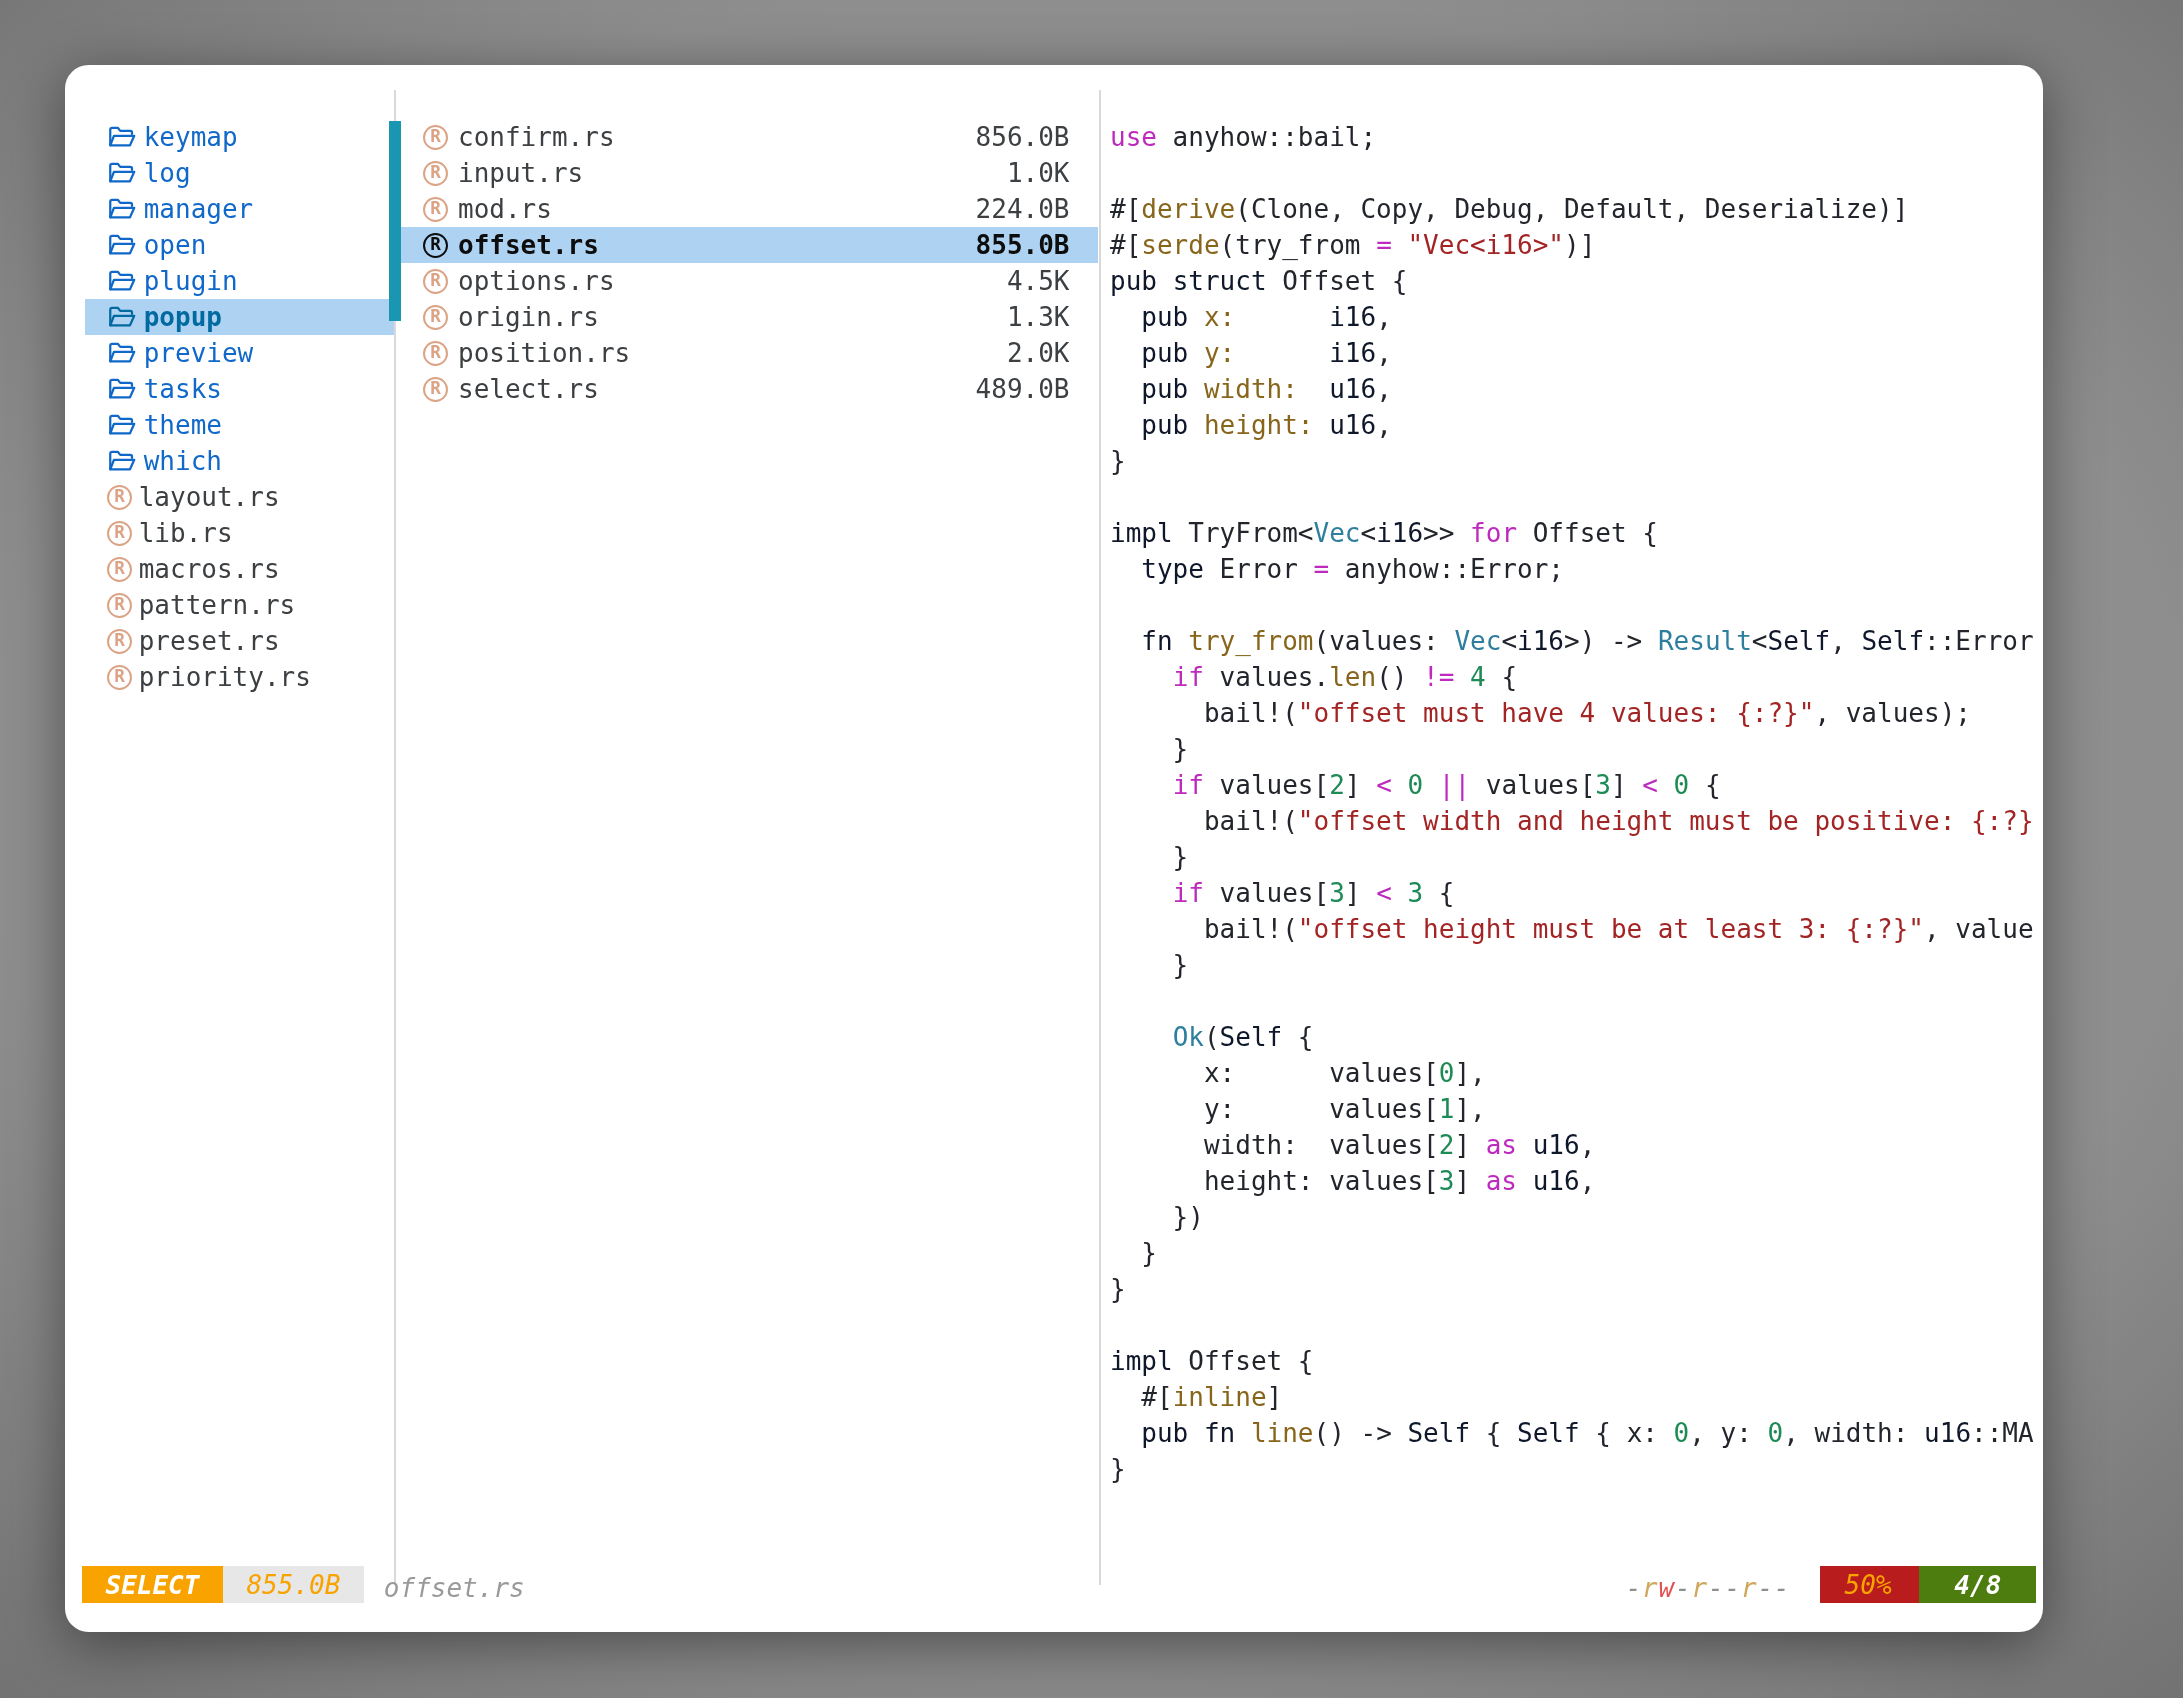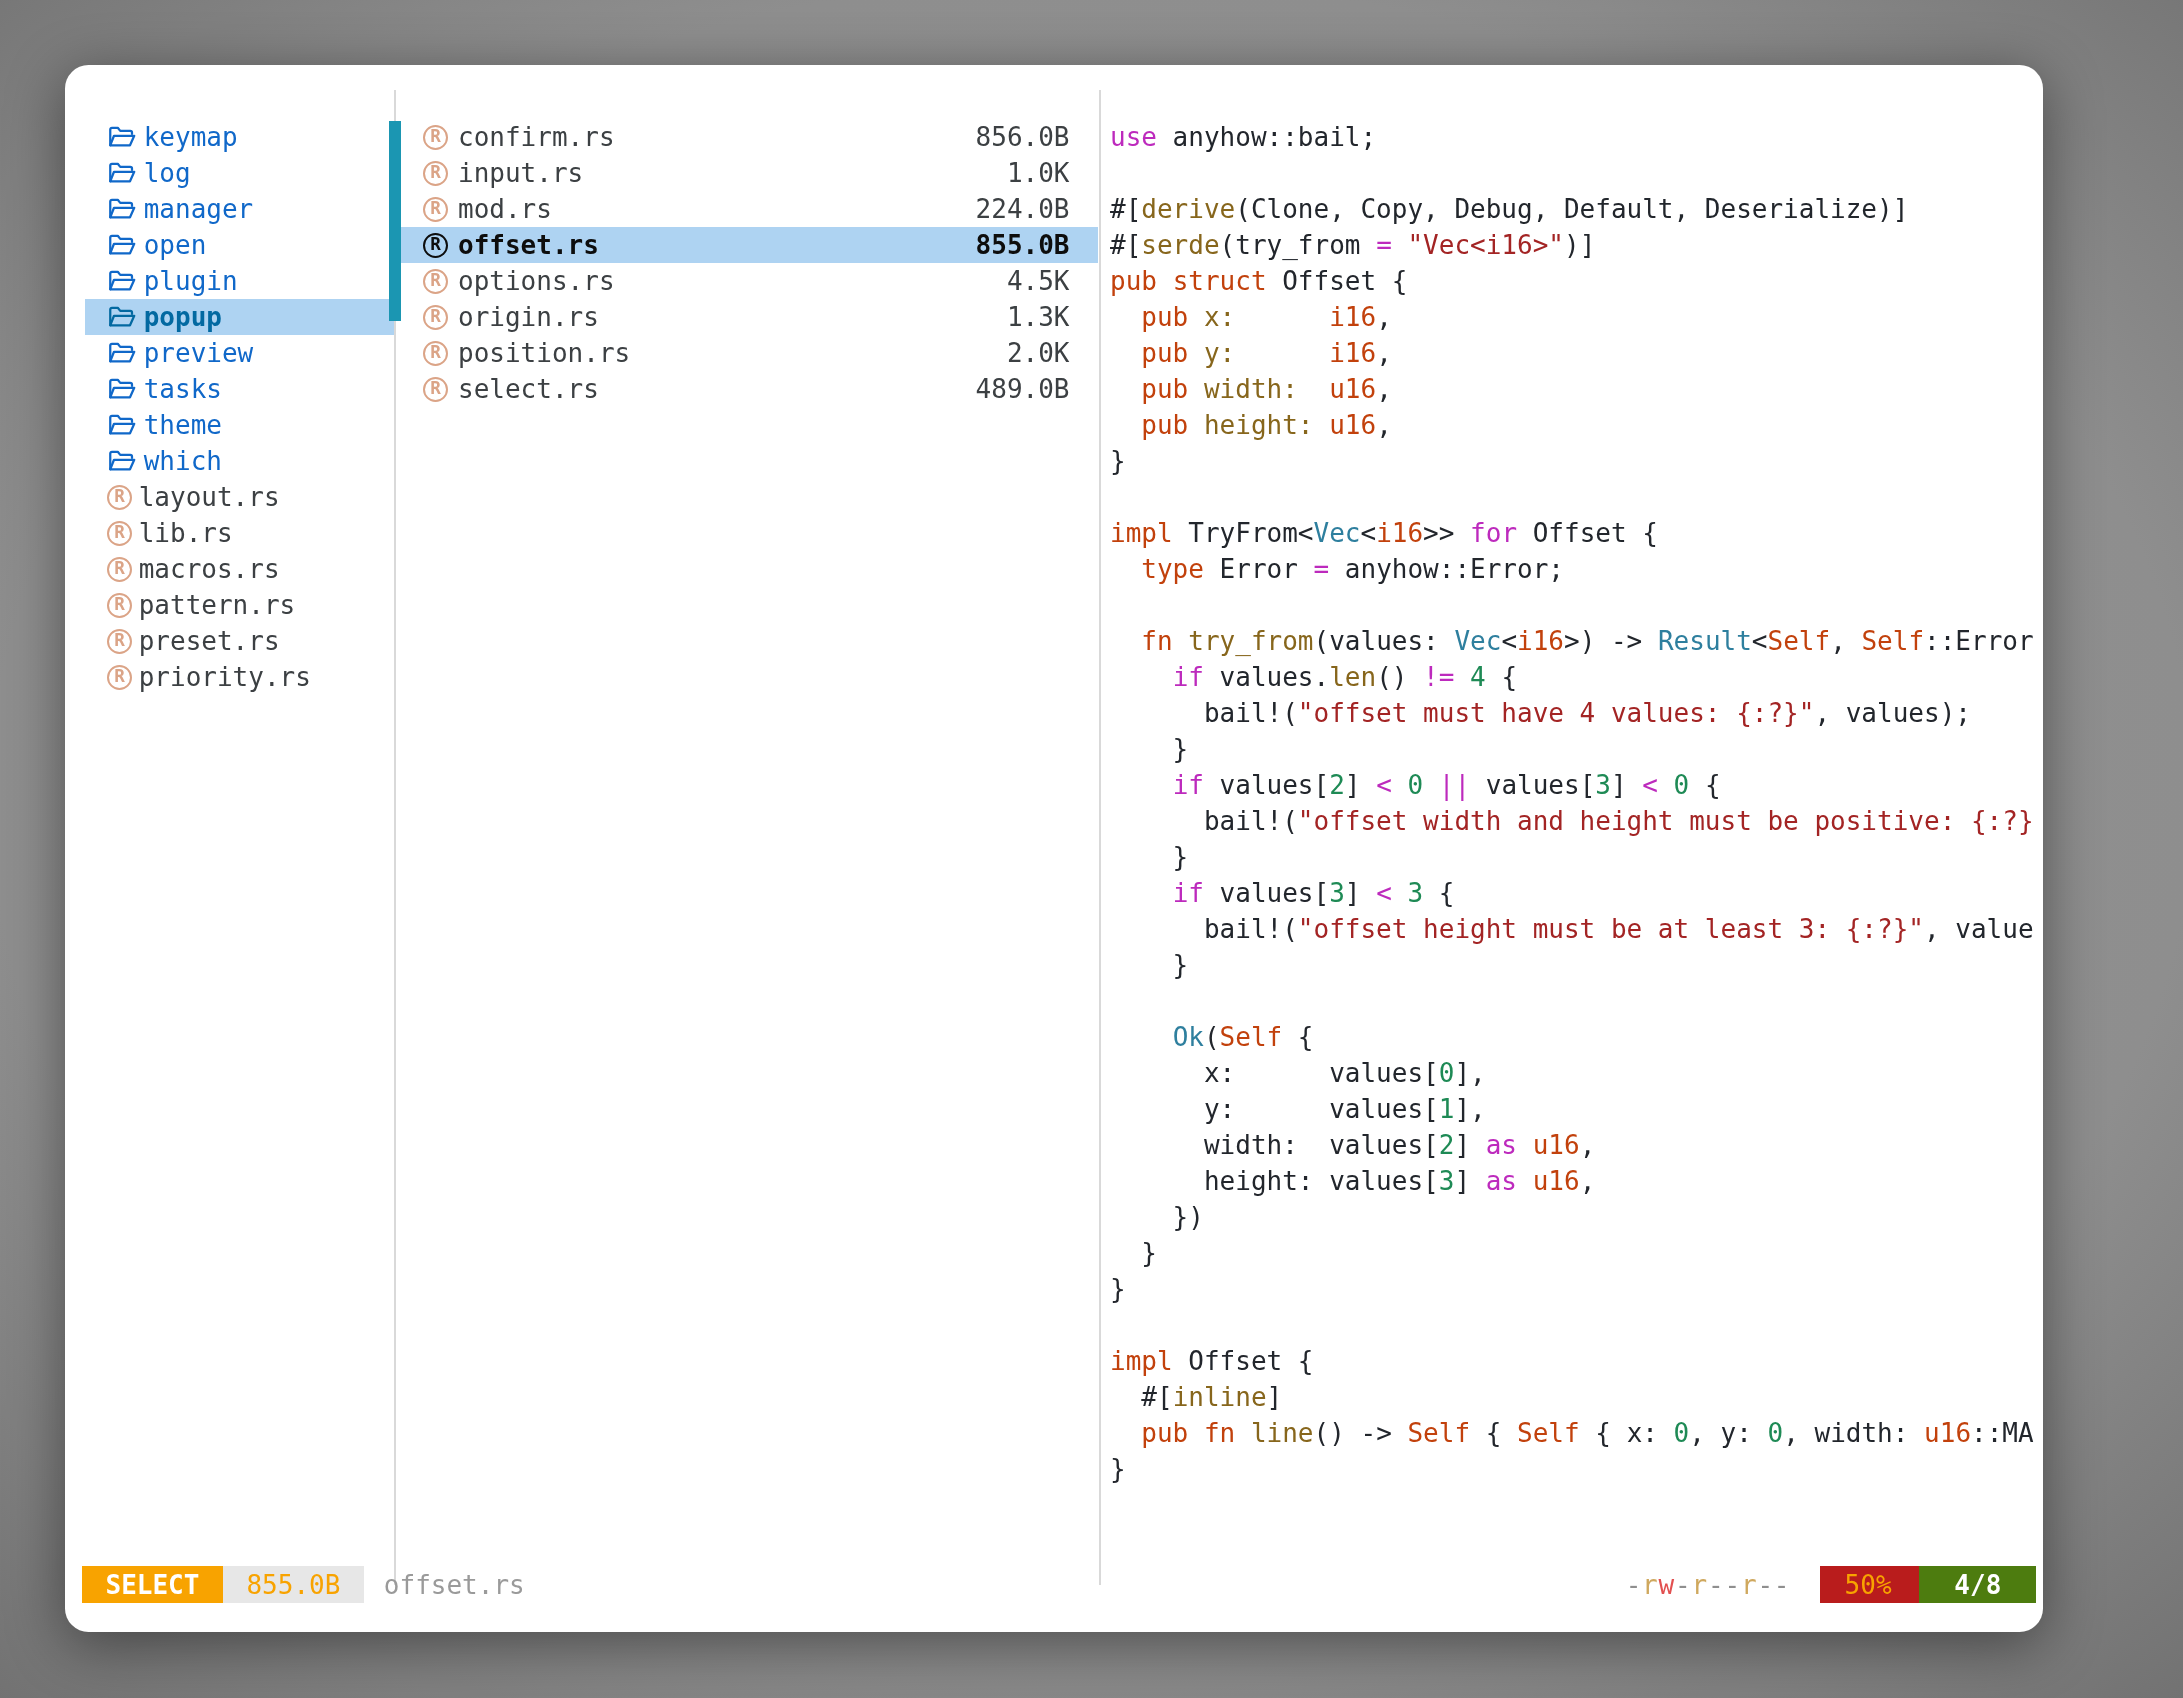--- a/index.html
+++ b/index.html
@@ -57,7 +57,7 @@
   .code { position:absolute; left:1045px; top:54px; right:0; bottom:84px; overflow:hidden; }
   .cl { height:36px; line-height:36px; font-size:26px; white-space:pre; overflow:hidden; }
   .cl span.d { color:#22262c; }
-  .cl span.b { color:#c2410c; }
+  .cl span.b { color:#0f172a; }
   .cl span.m { color:#bd2abd; }
   .cl span.t { color:#2e7f9e; }
   .cl span.o { color:#87661c; }

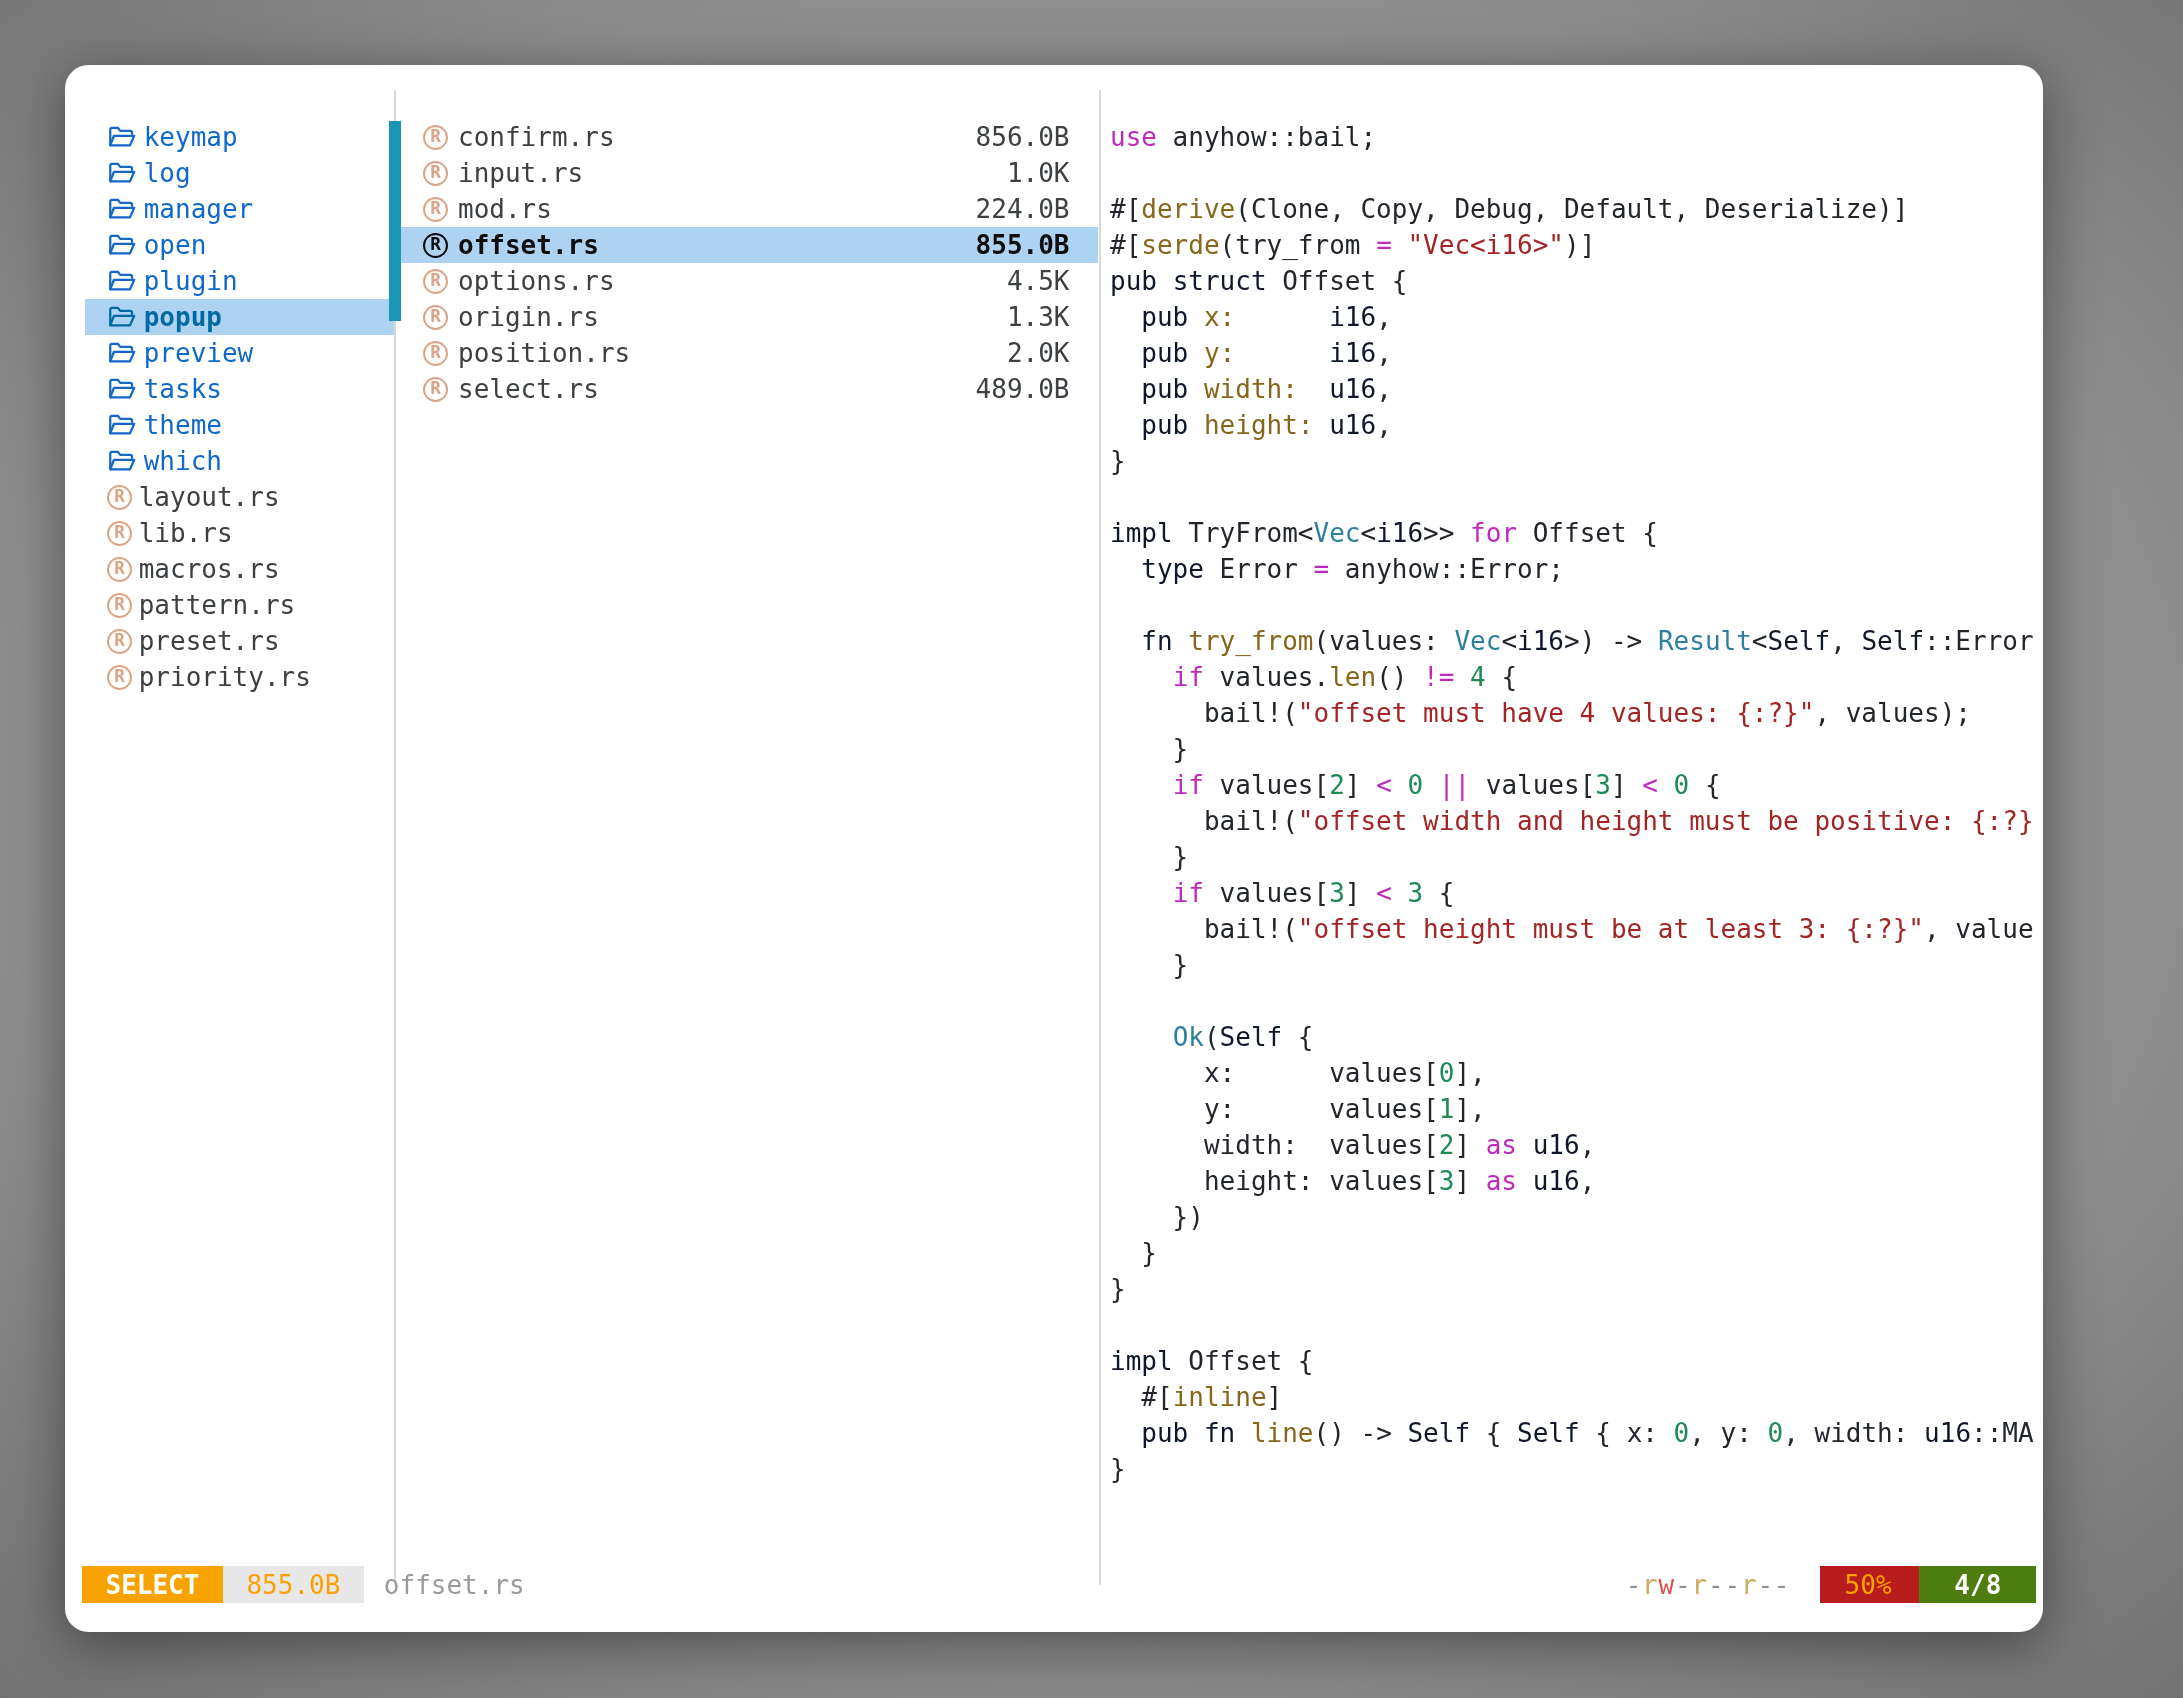--- a/index.html
+++ b/index.html
@@ -67,7 +67,7 @@
   
   .statusbar {
     position:absolute; left:0; right:0; bottom:29px; height:37px;
-    display:flex; align-items:center; font-size:26px;
+    display:flex; align-items:flex-end; font-size:26px;font-style:italic;
   }
   .chip { height:37px; display:inline-flex; align-items:center; padding:0 23.5px; }
   .chip.mode { background:#f8a300; color:#ffffff; font-weight:bold; margin-left:17px; }

